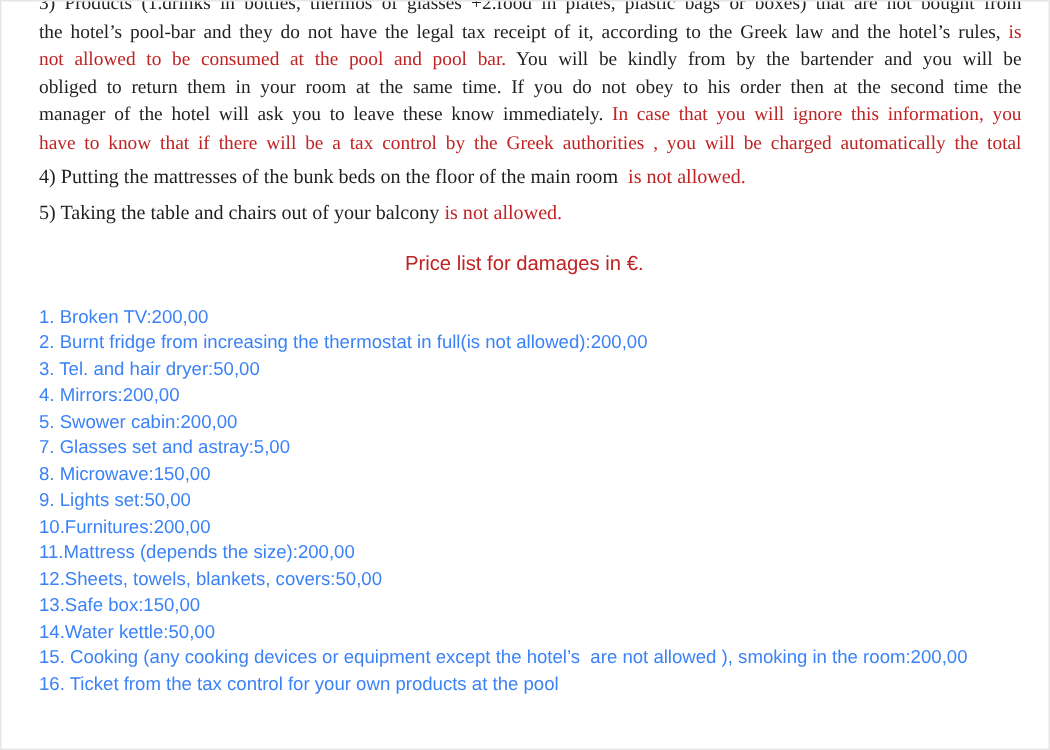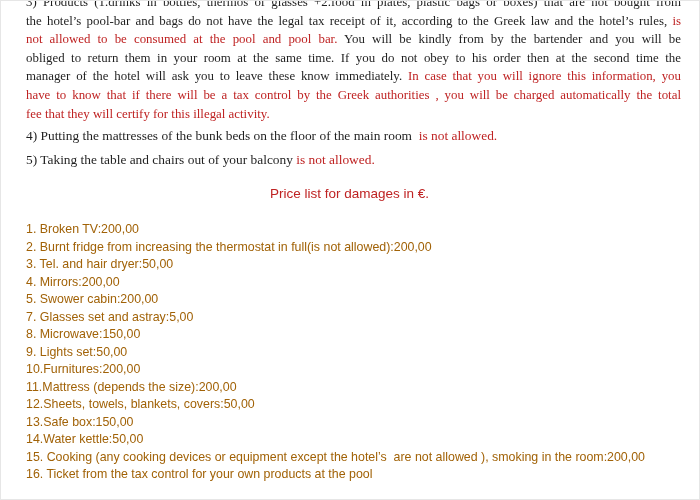--- a/index.html
+++ b/index.html
@@ -69,7 +69,7 @@
 
   <div class="rules-paragraph">
       <div class="pline"><span>3) Products (1.drinks in bottles, thermos of glasses +2.food in plates, plastic bags or boxes) that are not bought from</span></div>
-      <div class="pline"><span>the hotel’s pool-bar and bags do not have the legal tax receipt of it, according to the Greek law and the hotel’s rules, </span><span class="red">is</span></div>
+      <div class="pline"><span>the hotel’s pool-bar and they do not have the legal tax receipt of it, according to the Greek law and the hotel’s rules, </span><span class="red">is</span></div>
       <div class="pline"><span class="red">not allowed to be consumed at the pool and pool bar.</span><span> You will be kindly from by the bartender and you will be</span></div>
       <div class="pline"><span>obliged to return them in your room at the same time. If you do not obey to his order then at the second time the</span></div>
       <div class="pline"><span>manager of the hotel will ask you to leave these know immediately. </span><span class="red">In case that you will ignore this information, you</span></div>

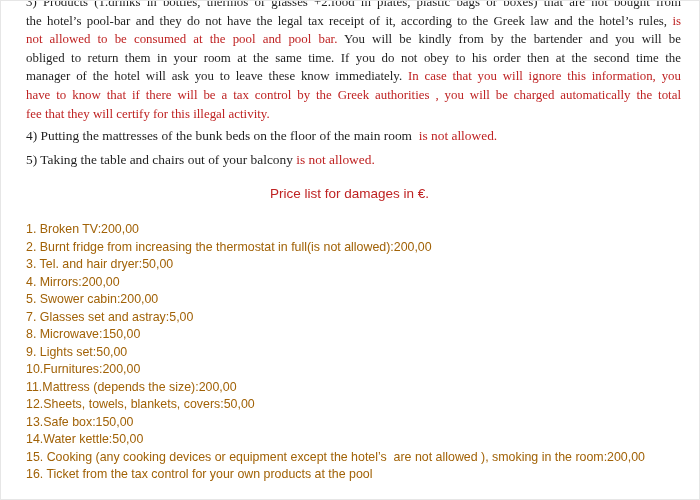--- a/index.html
+++ b/index.html
@@ -74,7 +74,6 @@
       <div class="pline"><span>obliged to return them in your room at the same time. If you do not obey to his order then at the second time the</span></div>
       <div class="pline"><span>manager of the hotel will ask you to leave these know immediately. </span><span class="red">In case that you will ignore this information, you</span></div>
       <div class="pline"><span class="red">have to know that if there will be a tax control by the Greek authorities , you will be charged automatically the total</span></div>
-      <div class="pline last"><span class="red">fee that they will certify for this illegal activity.</span></div>
     </div>
 
   <div class="rule-line rule-4"><span>4) Putting the mattresses of the bunk beds on the floor of the main room </span><span class="red"> is not allowed.</span></div>

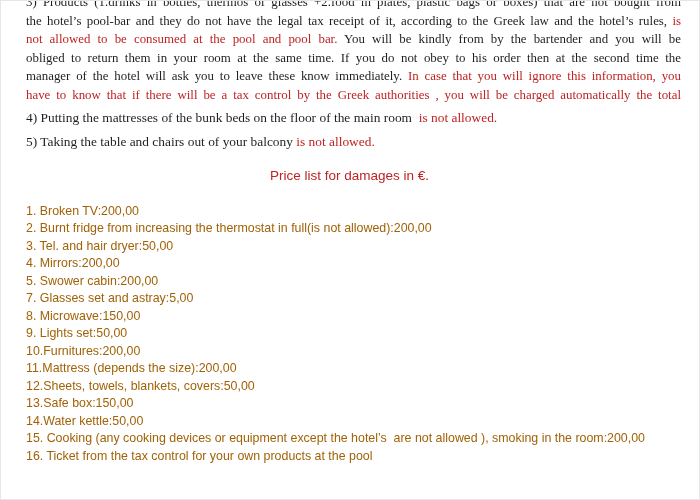--- a/index.html
+++ b/index.html
@@ -55,7 +55,7 @@
     margin-top: 18px;
     font-family: "Liberation Sans", sans-serif;
     font-size: 12.4px;
-    color: #a16207;
+    color: #3b82f6;
   }
   .price-item {
     line-height: 17.5px;

